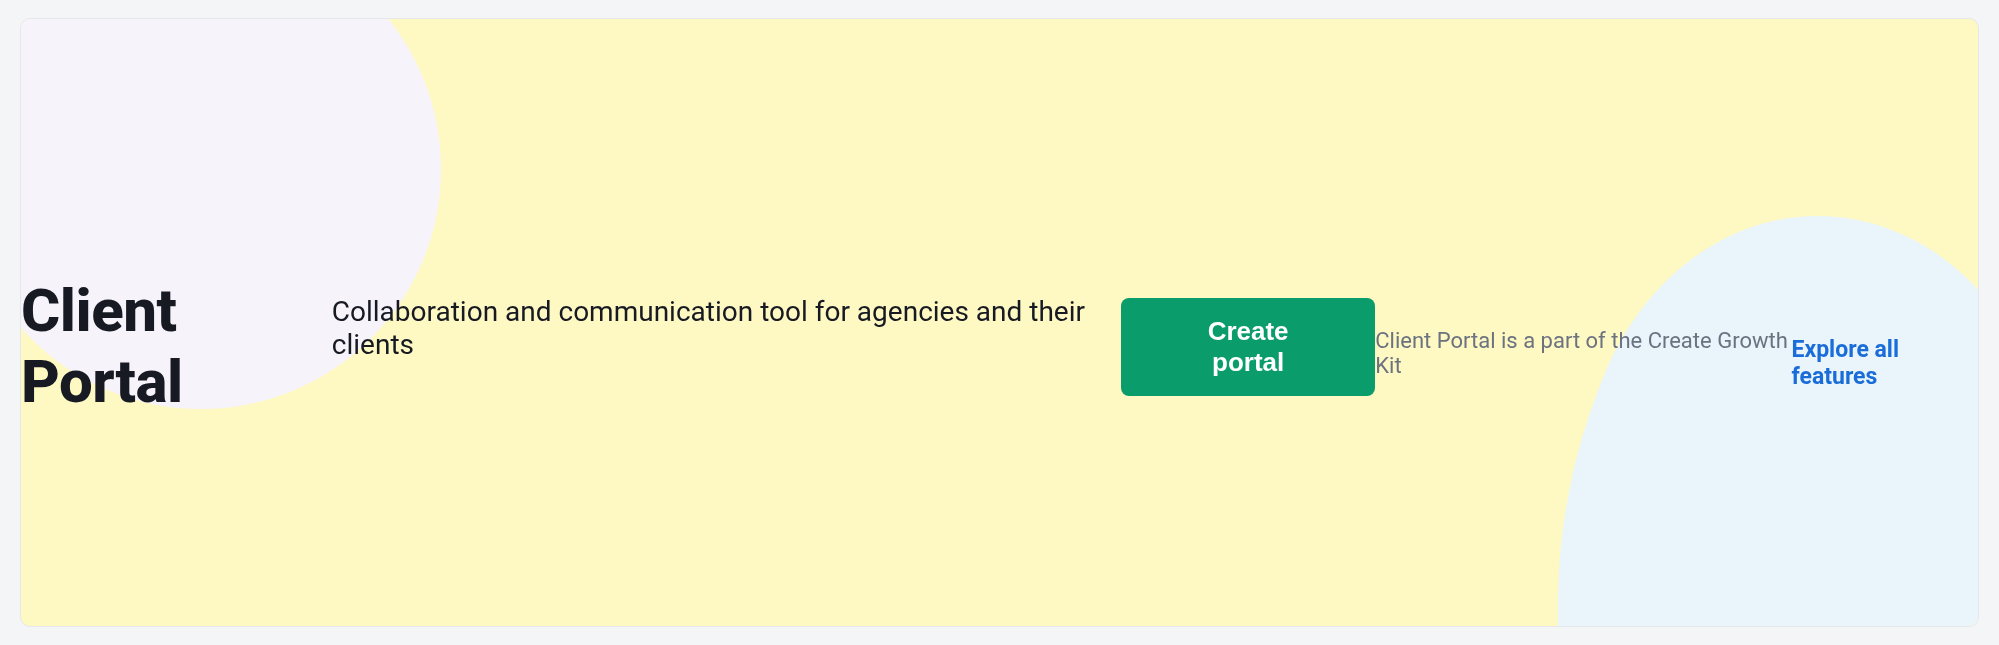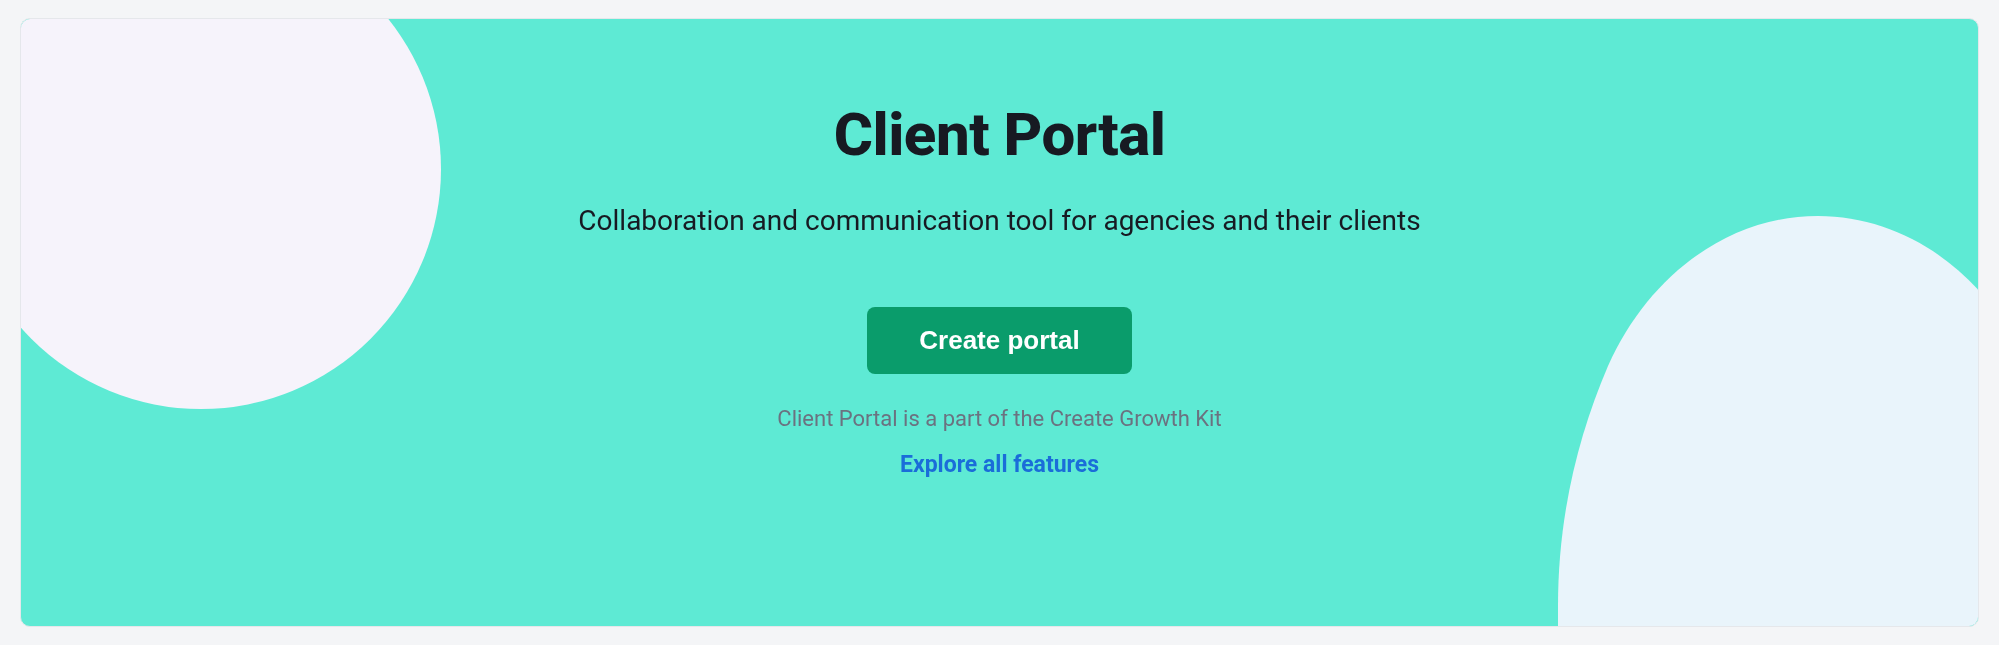--- a/index.html
+++ b/index.html
@@ -15,7 +15,7 @@
       height: 645px;
     }
     .card {
-      background: #5eead4;
+      background: #fef9c3;
       border: 1px solid #e5e7eb;
       border-radius: 10px;
       width: 100%;
@@ -23,7 +23,7 @@
       position: relative;
       overflow: hidden;
       display: flex;
-      flex-direction: column;
+      flex-direction: row;
       align-items: center;
       padding-top: 80px;
     }

